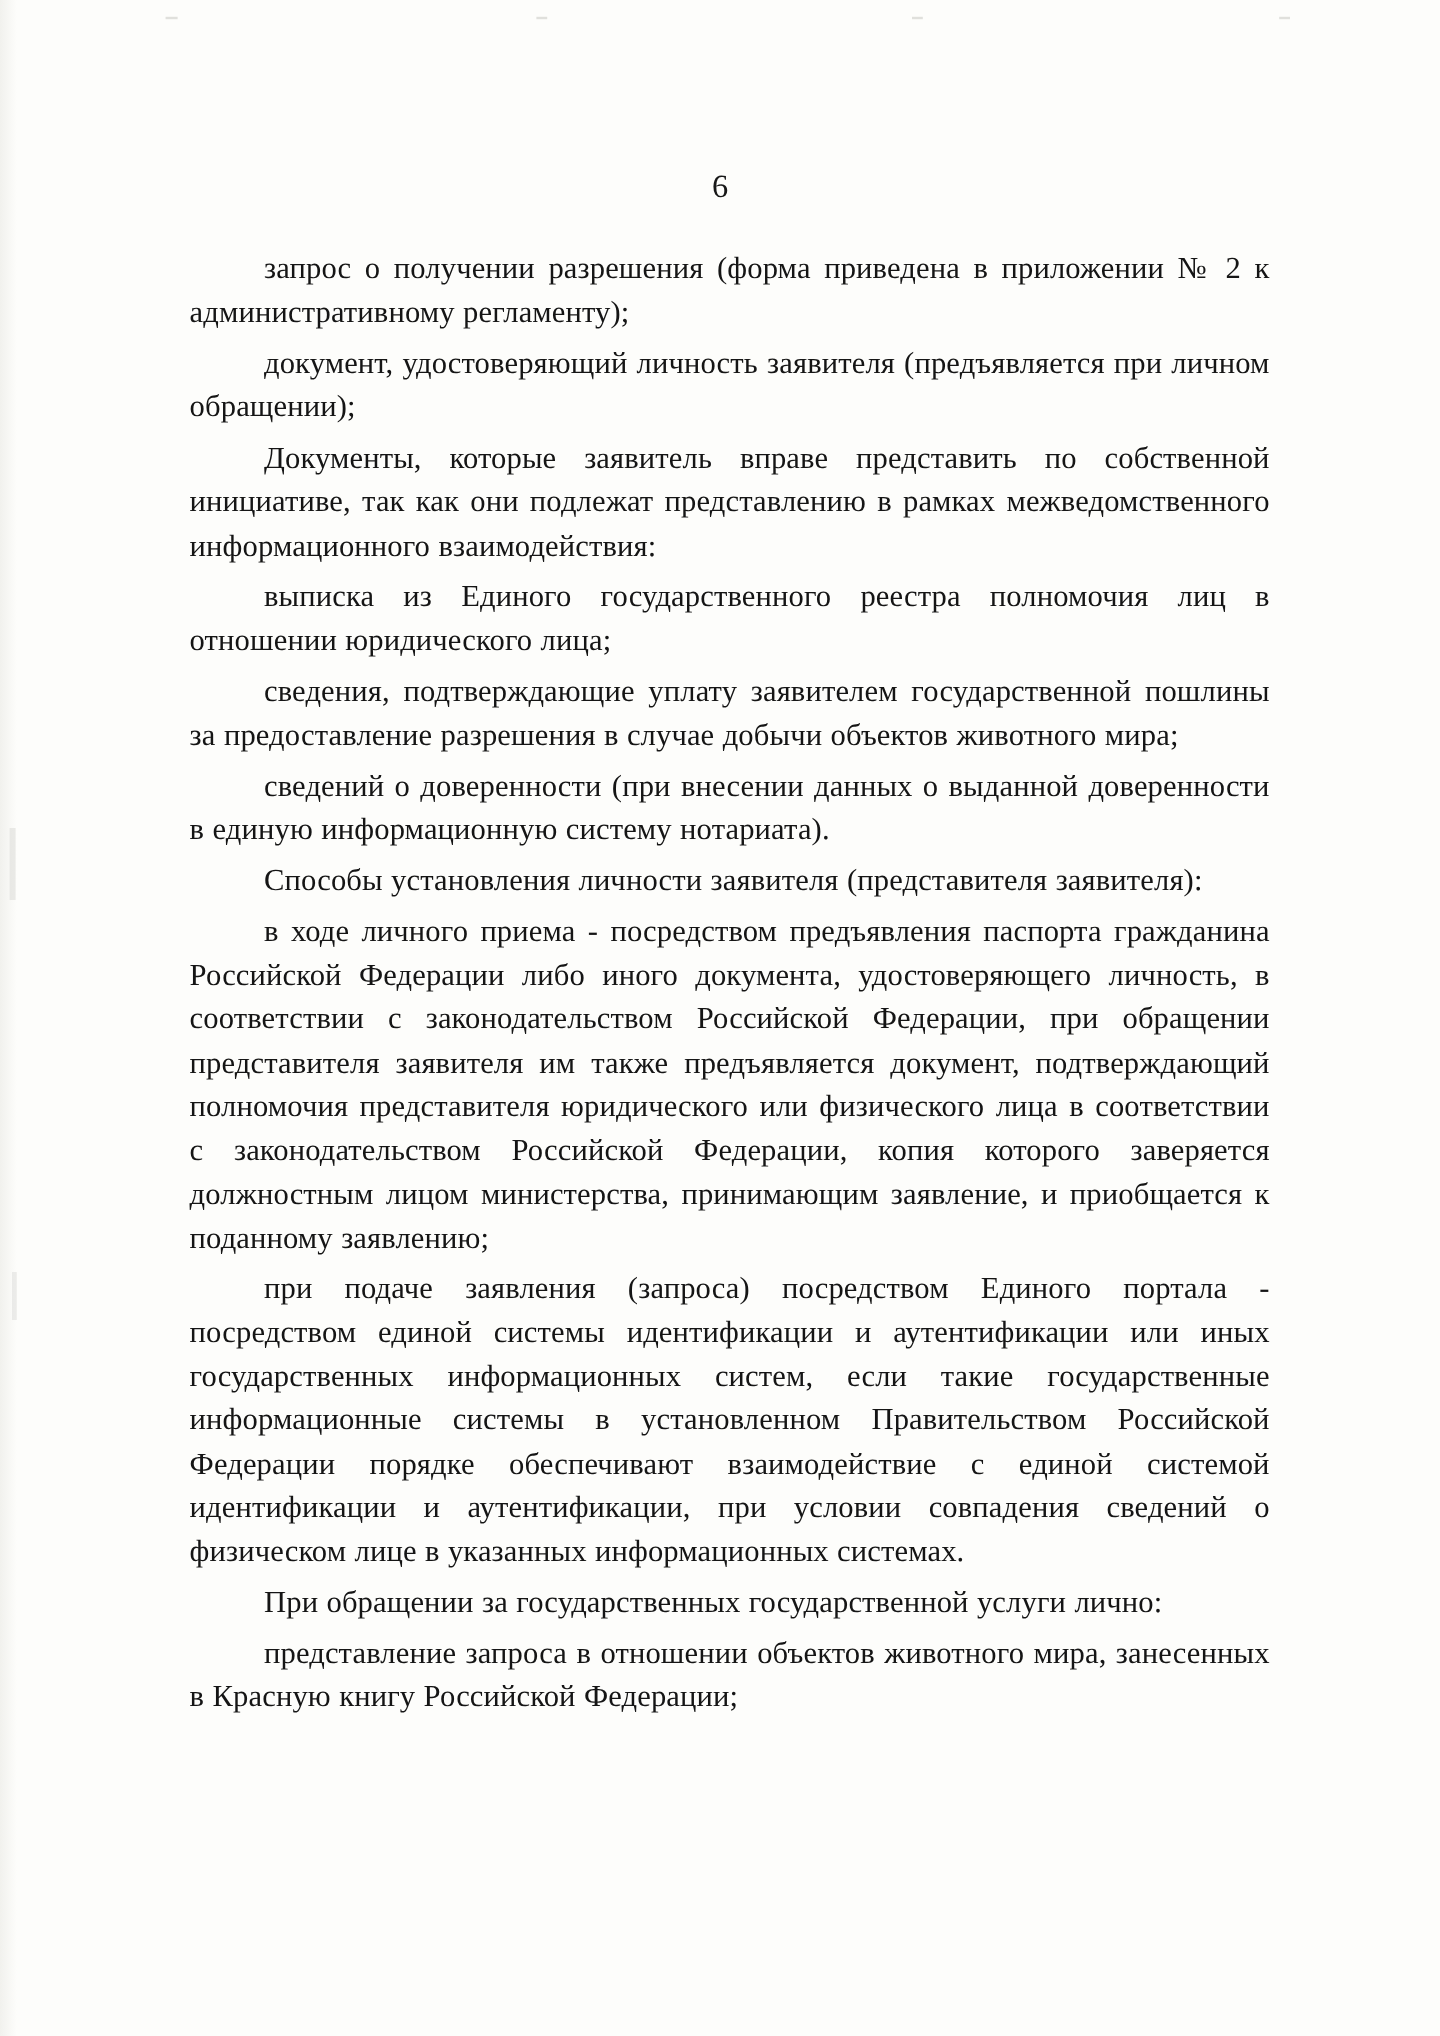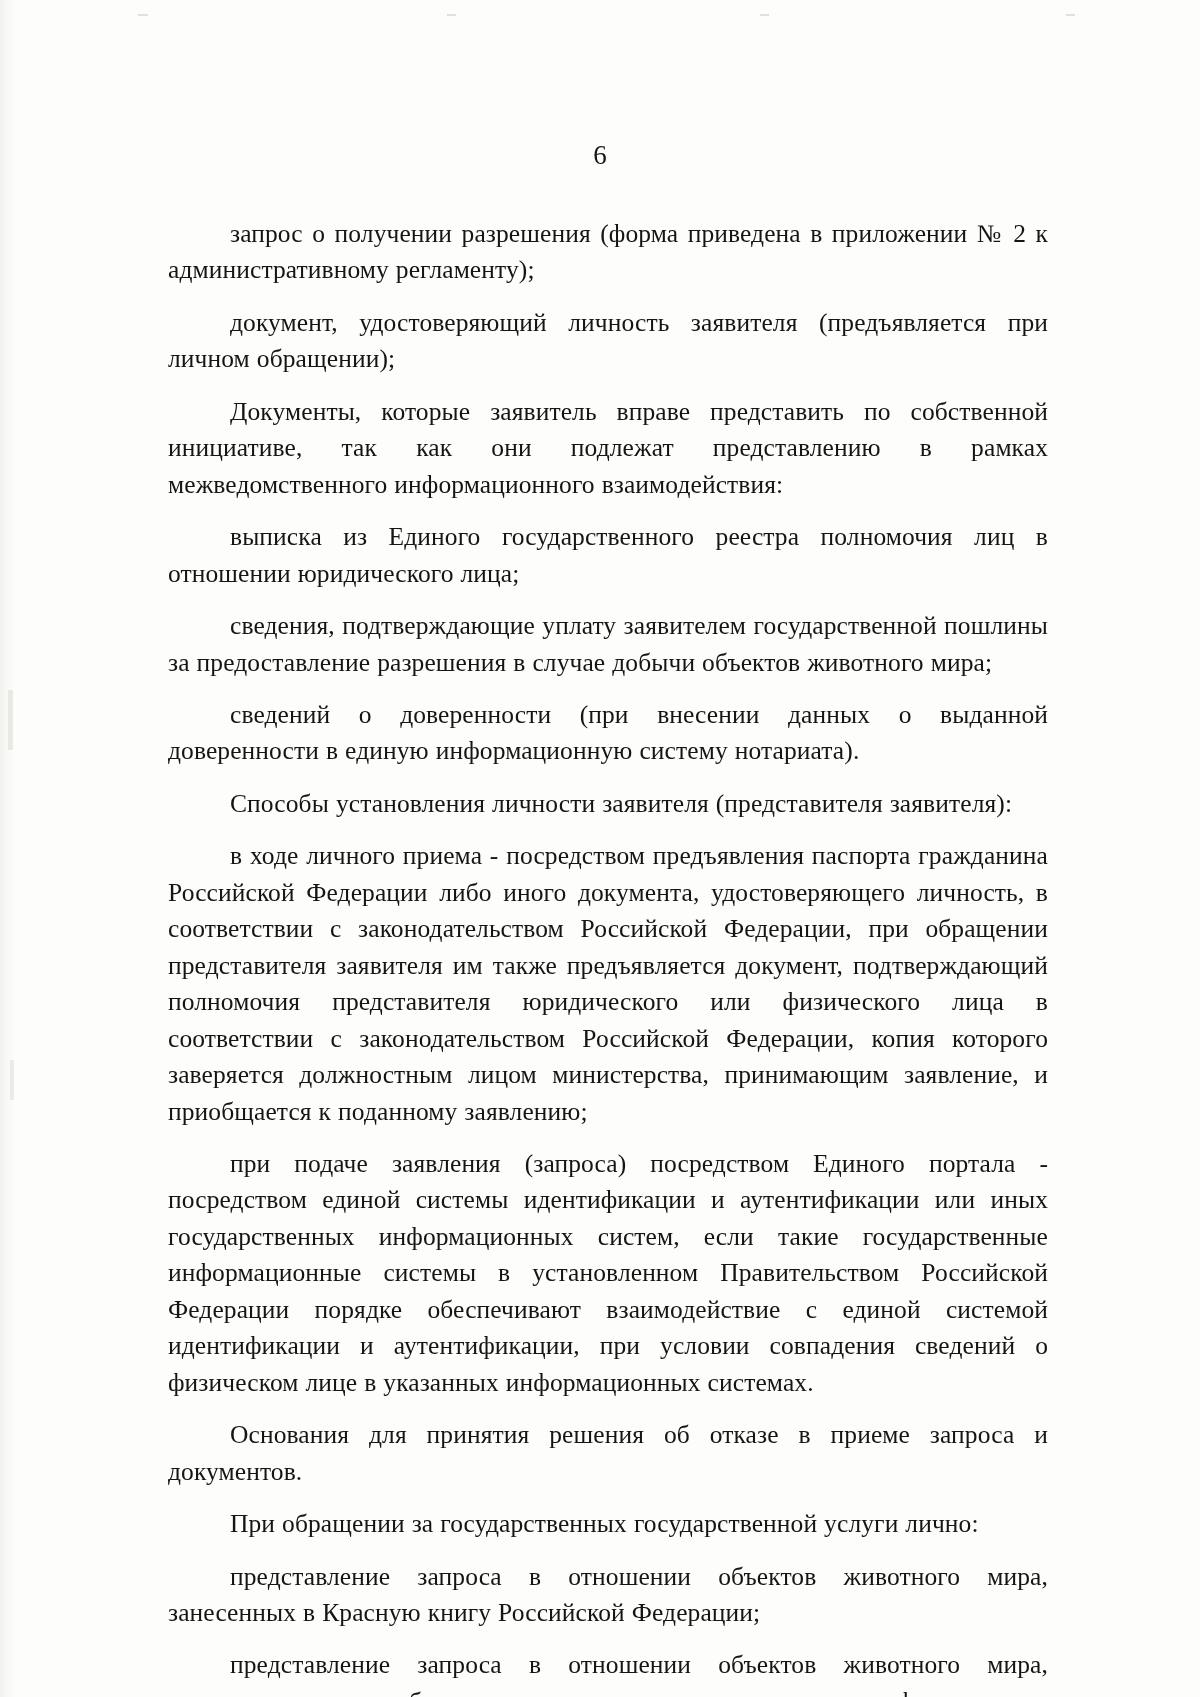--- a/index.html
+++ b/index.html
@@ -49,7 +49,7 @@
     width: 912px;
   }
   p.para {
-    margin: 16px;
+    margin: 6px;
     font-size: 25.5px;
     line-height: 1.43;
     text-align: justify;

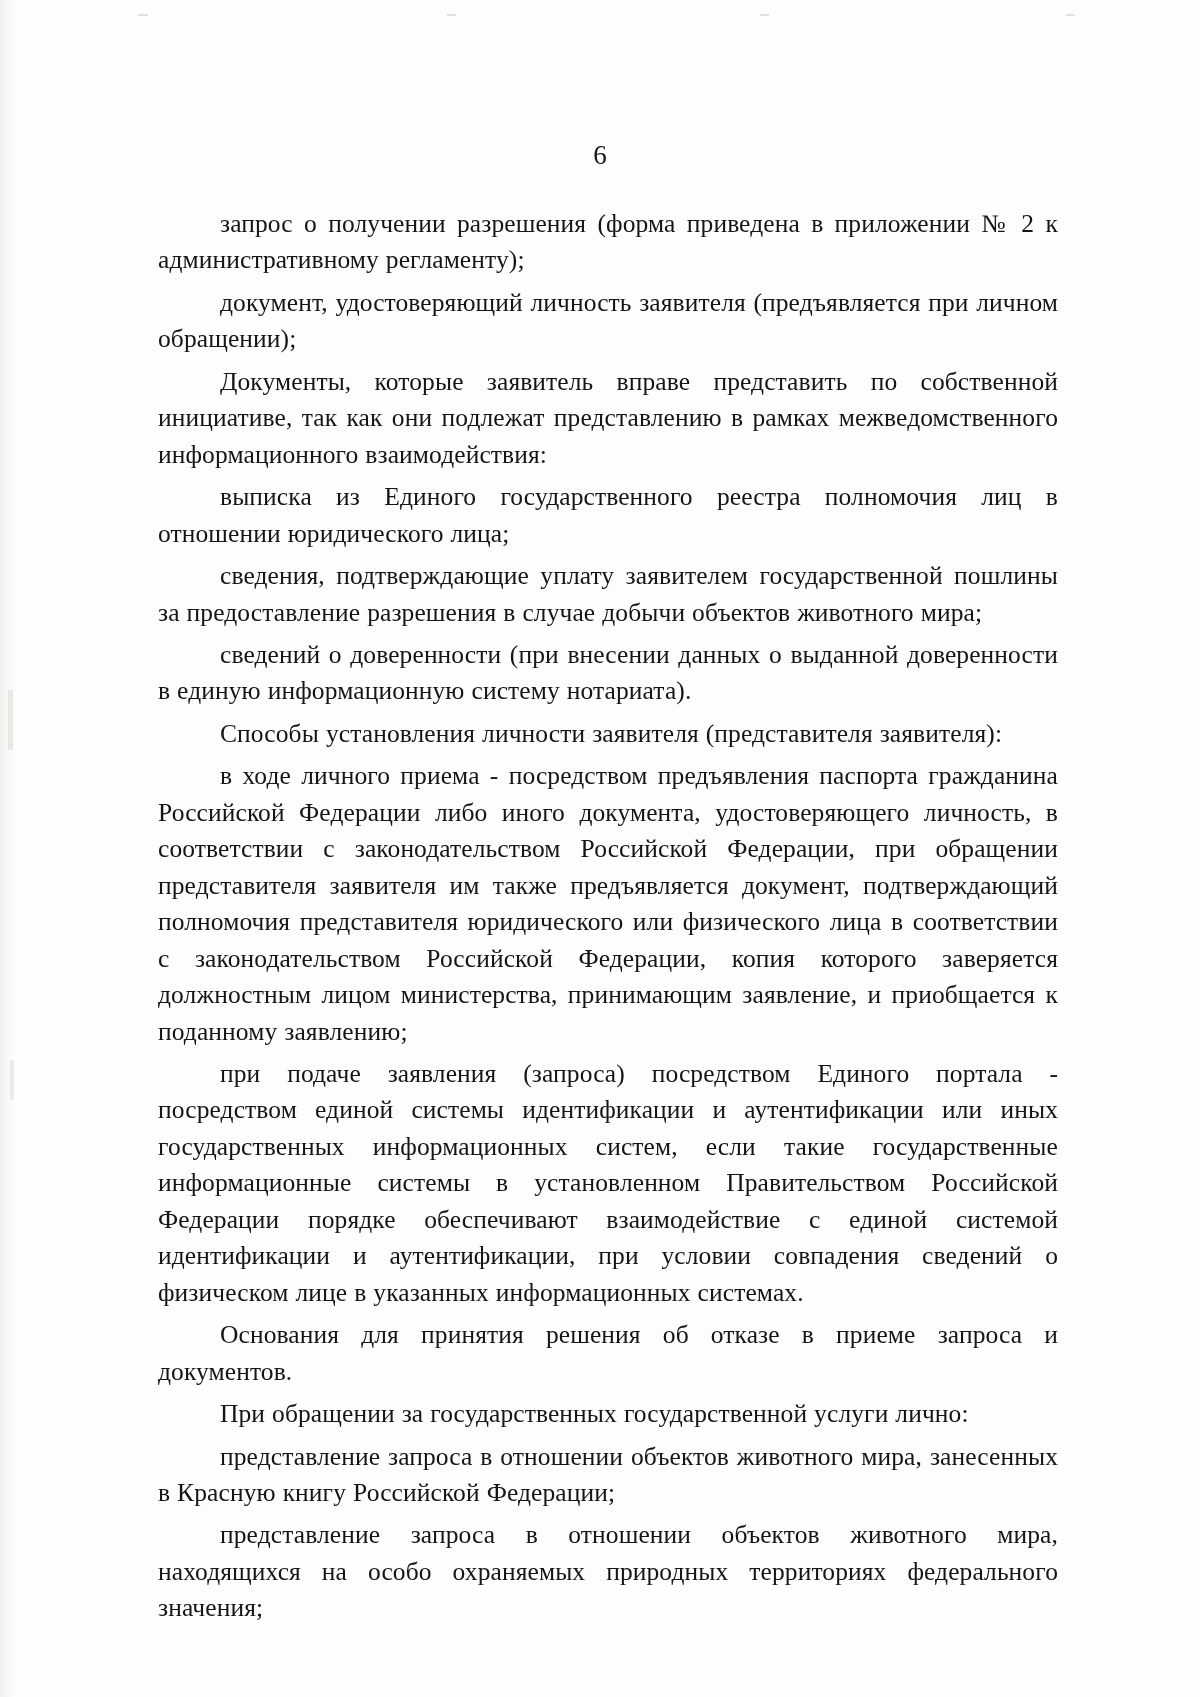--- a/index.html
+++ b/index.html
@@ -90,7 +90,6 @@
     <p class="para">Способы установления личности заявителя (представителя заявителя):</p>
     <p class="para">в ходе личного приема - посредством предъявления паспорта гражданина Российской Федерации либо иного документа, удостоверяющего личность, в соответствии с законодательством Российской Федерации, при обращении представителя заявителя им также предъявляется документ, подтверждающий полномочия представителя юридического или физического лица в соответствии с законодательством Российской Федерации, копия которого заверяется должностным лицом министерства, принимающим заявление, и приобщается к поданному заявлению;</p>
     <p class="para">при подаче заявления (запроса) посредством Единого портала - посредством единой системы идентификации и аутентификации или иных государственных информационных систем, если такие государственные информационные системы в установленном Правительством Российской Федерации порядке обеспечивают взаимодействие с единой системой идентификации и аутентификации, при условии совпадения сведений о физическом лице в указанных информационных системах.</p>
-    <p class="para">Основания для принятия решения об отказе в приеме запроса и документов.</p>
     <p class="para">При обращении за государственных государственной услуги лично:</p>
     <p class="para">представление запроса в отношении объектов животного мира, занесенных в Красную книгу Российской Федерации;</p>
     <p class="para">представление запроса в отношении объектов животного мира, находящихся на особо охраняемых природных территориях федерального значения;</p>

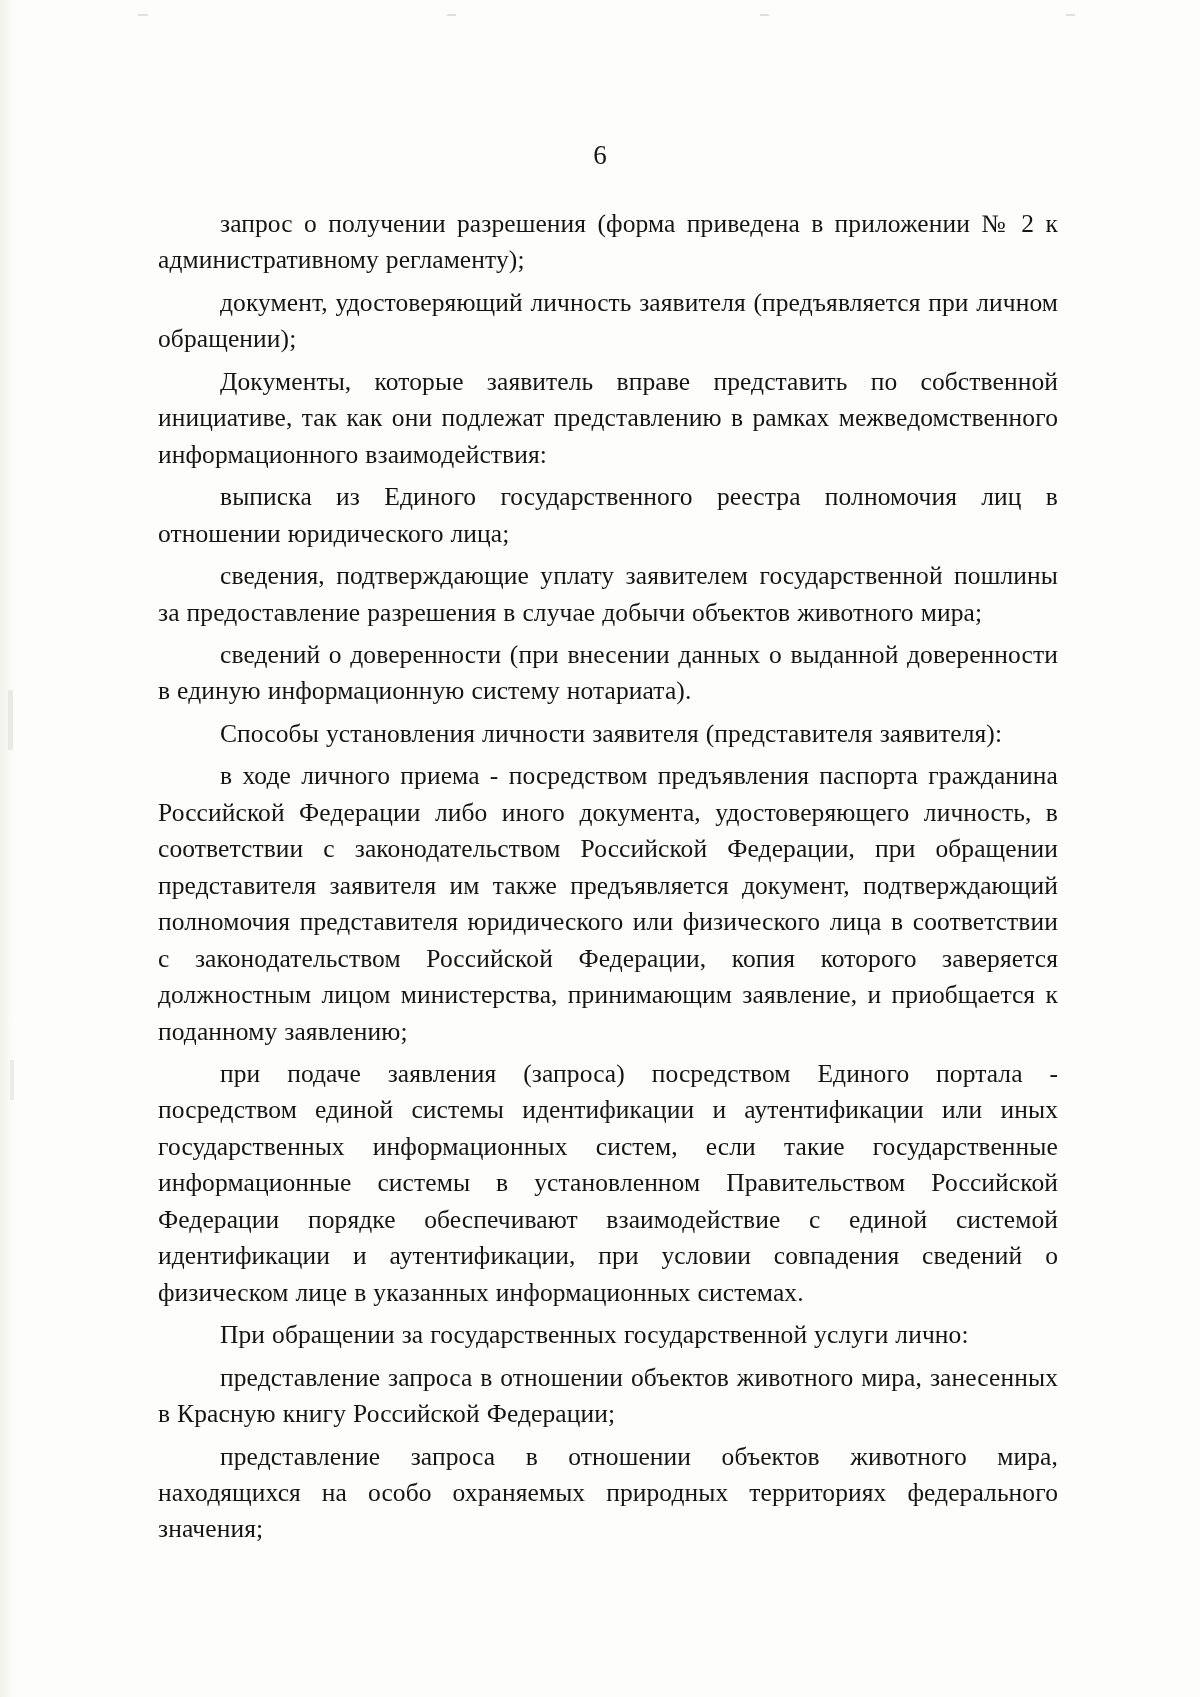--- a/index.html
+++ b/index.html
@@ -92,7 +92,6 @@
     <p class="para">при подаче заявления (запроса) посредством Единого портала - посредством единой системы идентификации и аутентификации или иных государственных информационных систем, если такие государственные информационные системы в установленном Правительством Российской Федерации порядке обеспечивают взаимодействие с единой системой идентификации и аутентификации, при условии совпадения сведений о физическом лице в указанных информационных системах.</p>
     <p class="para">При обращении за государственных государственной услуги лично:</p>
     <p class="para">представление запроса в отношении объектов животного мира, занесенных в Красную книгу Российской Федерации;</p>
-    <p class="para">представление запроса в отношении объектов животного мира, находящихся на особо охраняемых природных территориях федерального значения;</p>
   </div>
 
 </div>

